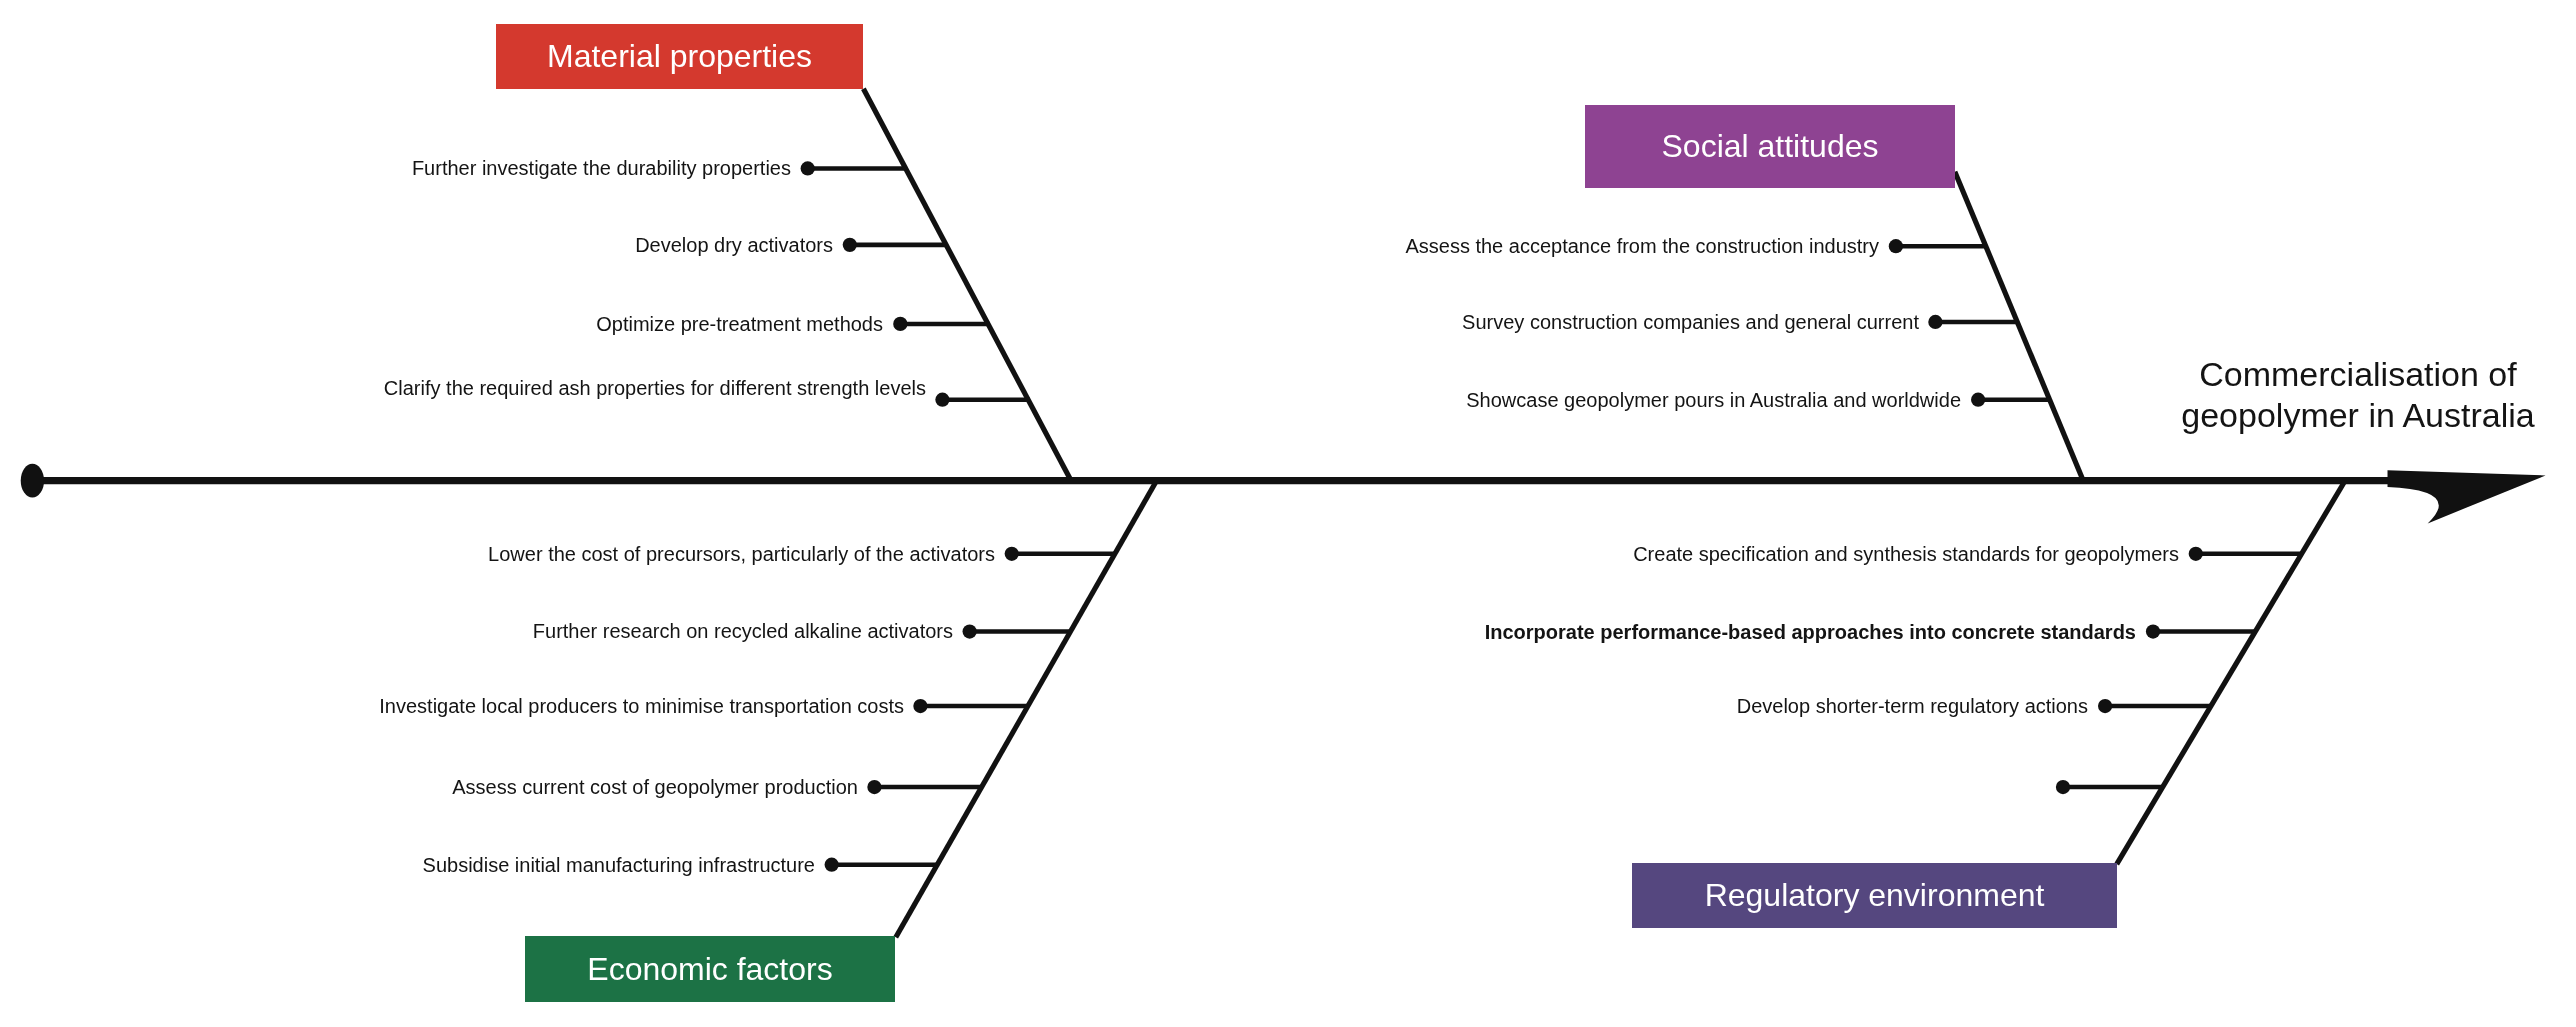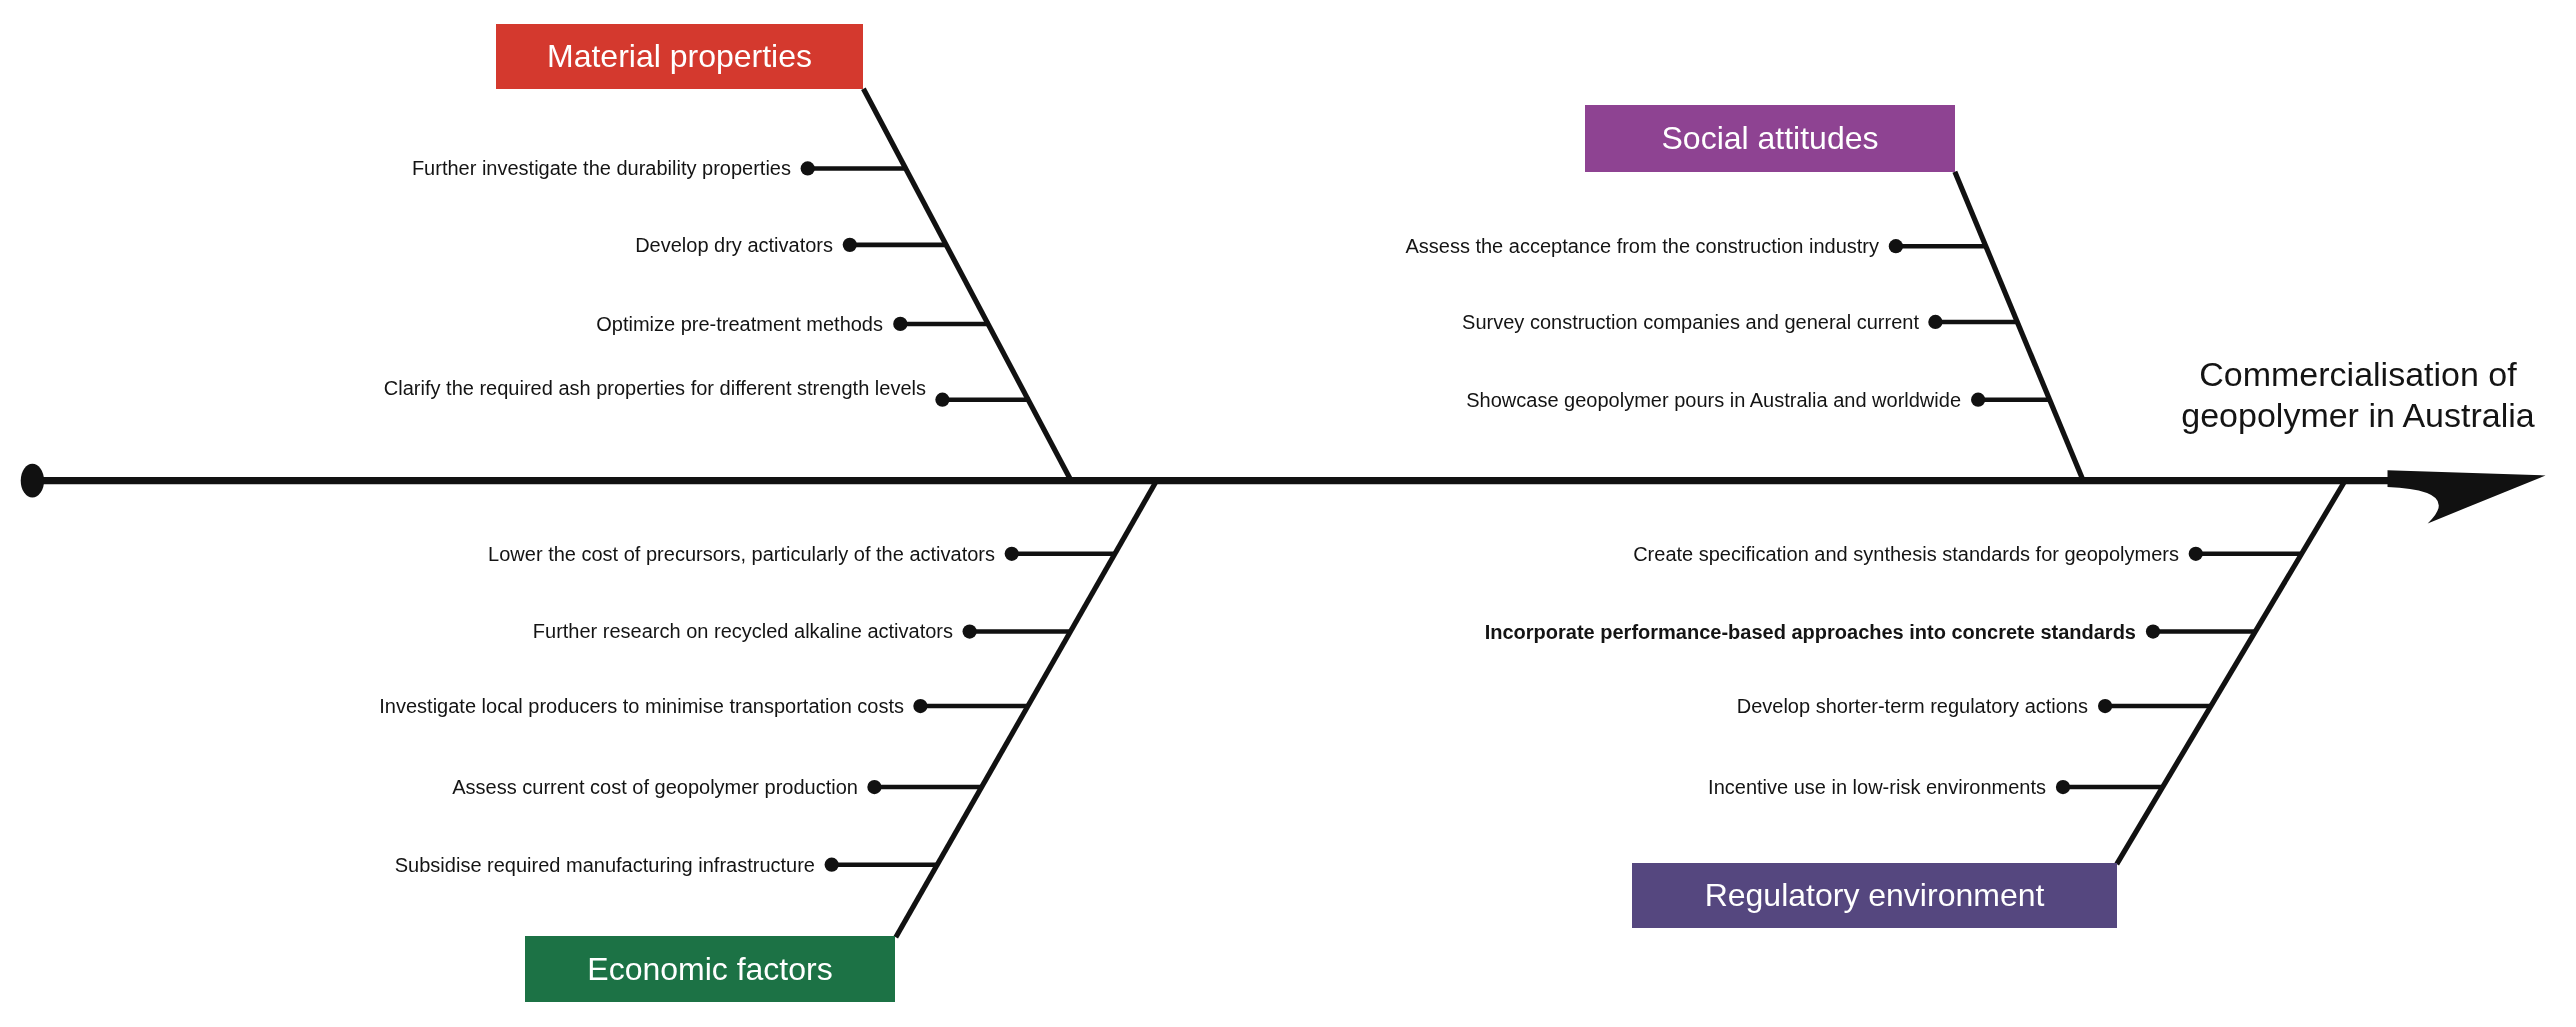--- a/index.html
+++ b/index.html
@@ -69,7 +69,7 @@
   </svg>
 
   <div class="cat-label" style="left: 496px; top: 24px; width: 367px; height: 65px; background-color: rgb(212, 57, 46);">Material properties</div>
-  <div class="cat-label" style="left: 1585px; top: 105px; width: 370px; height: 67px; background-color: rgb(142, 67, 146);">Social attitudes</div>
+  <div class="cat-label" style="left: 1585px; top: 105px; width: 370px; height: 83px; background-color: rgb(142, 67, 146);">Social attitudes</div>
   <div class="cat-label" style="left: 525px; top: 936px; width: 370px; height: 66px; background-color: rgb(28, 114, 69);">Economic factors</div>
   <div class="cat-label" style="left: 1632px; top: 863px; width: 485px; height: 65px; background-color: rgb(85, 71, 127);">Regulatory environment</div>
 

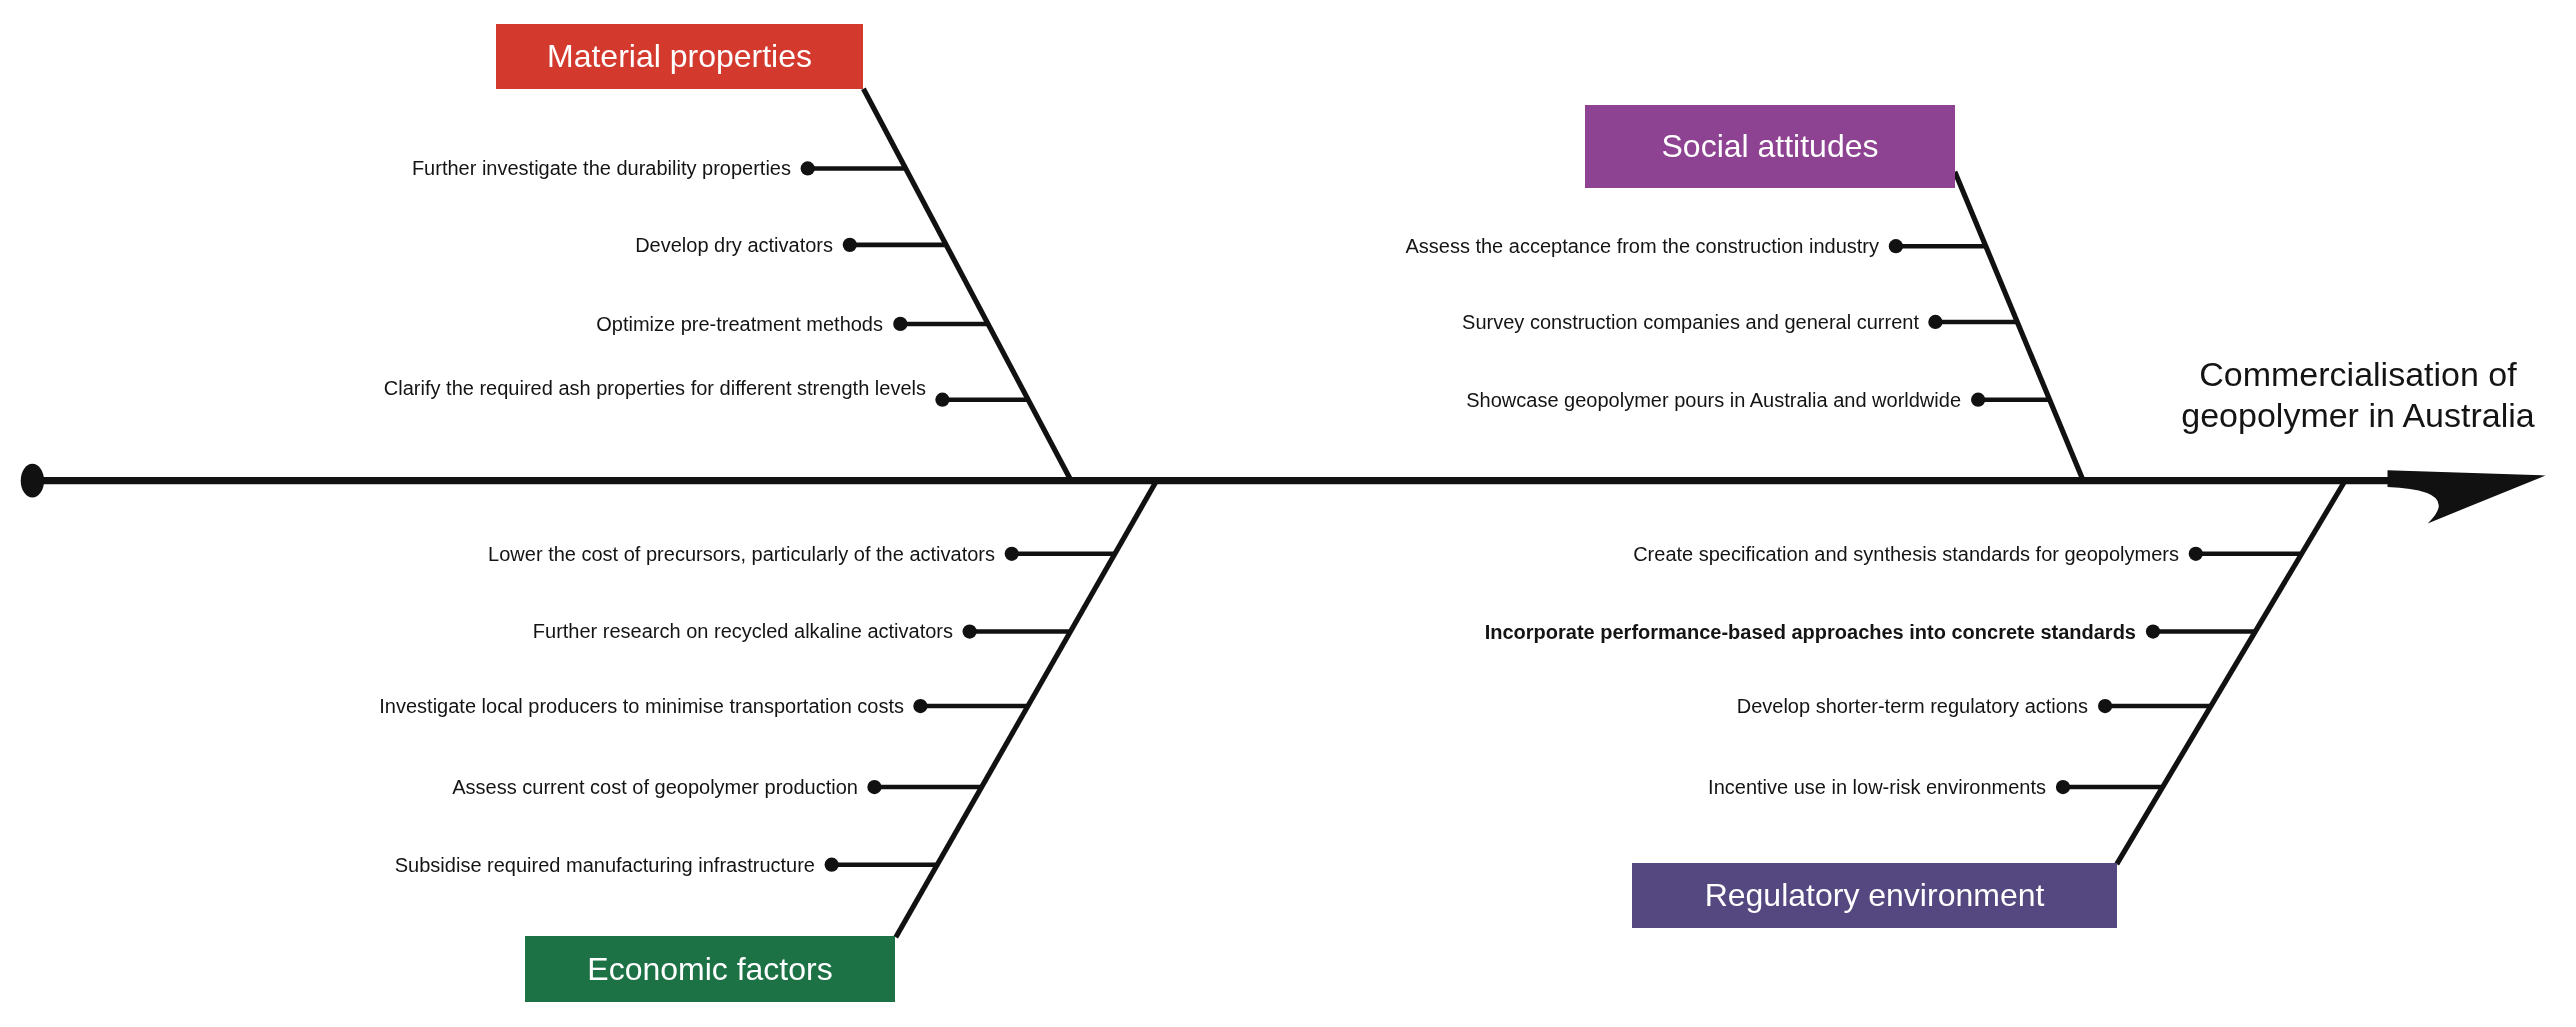--- a/index.html
+++ b/index.html
@@ -91,7 +91,6 @@
   <div class="item" style="right:397px;top:534px;">Create specification and synthesis standards for geopolymers</div>
   <div class="item" style="right:440px;top:612px;font-weight:bold;">Incorporate performance-based approaches into concrete standards</div>
   <div class="item" style="right:488px;top:686px;">Develop shorter-term regulatory actions</div>
-  <div class="item" style="right:530px;top:767px;">Incentive use in low-risk environments</div>
 
   <div class="effect">Commercialisation of geopolymer in Australia</div>
 

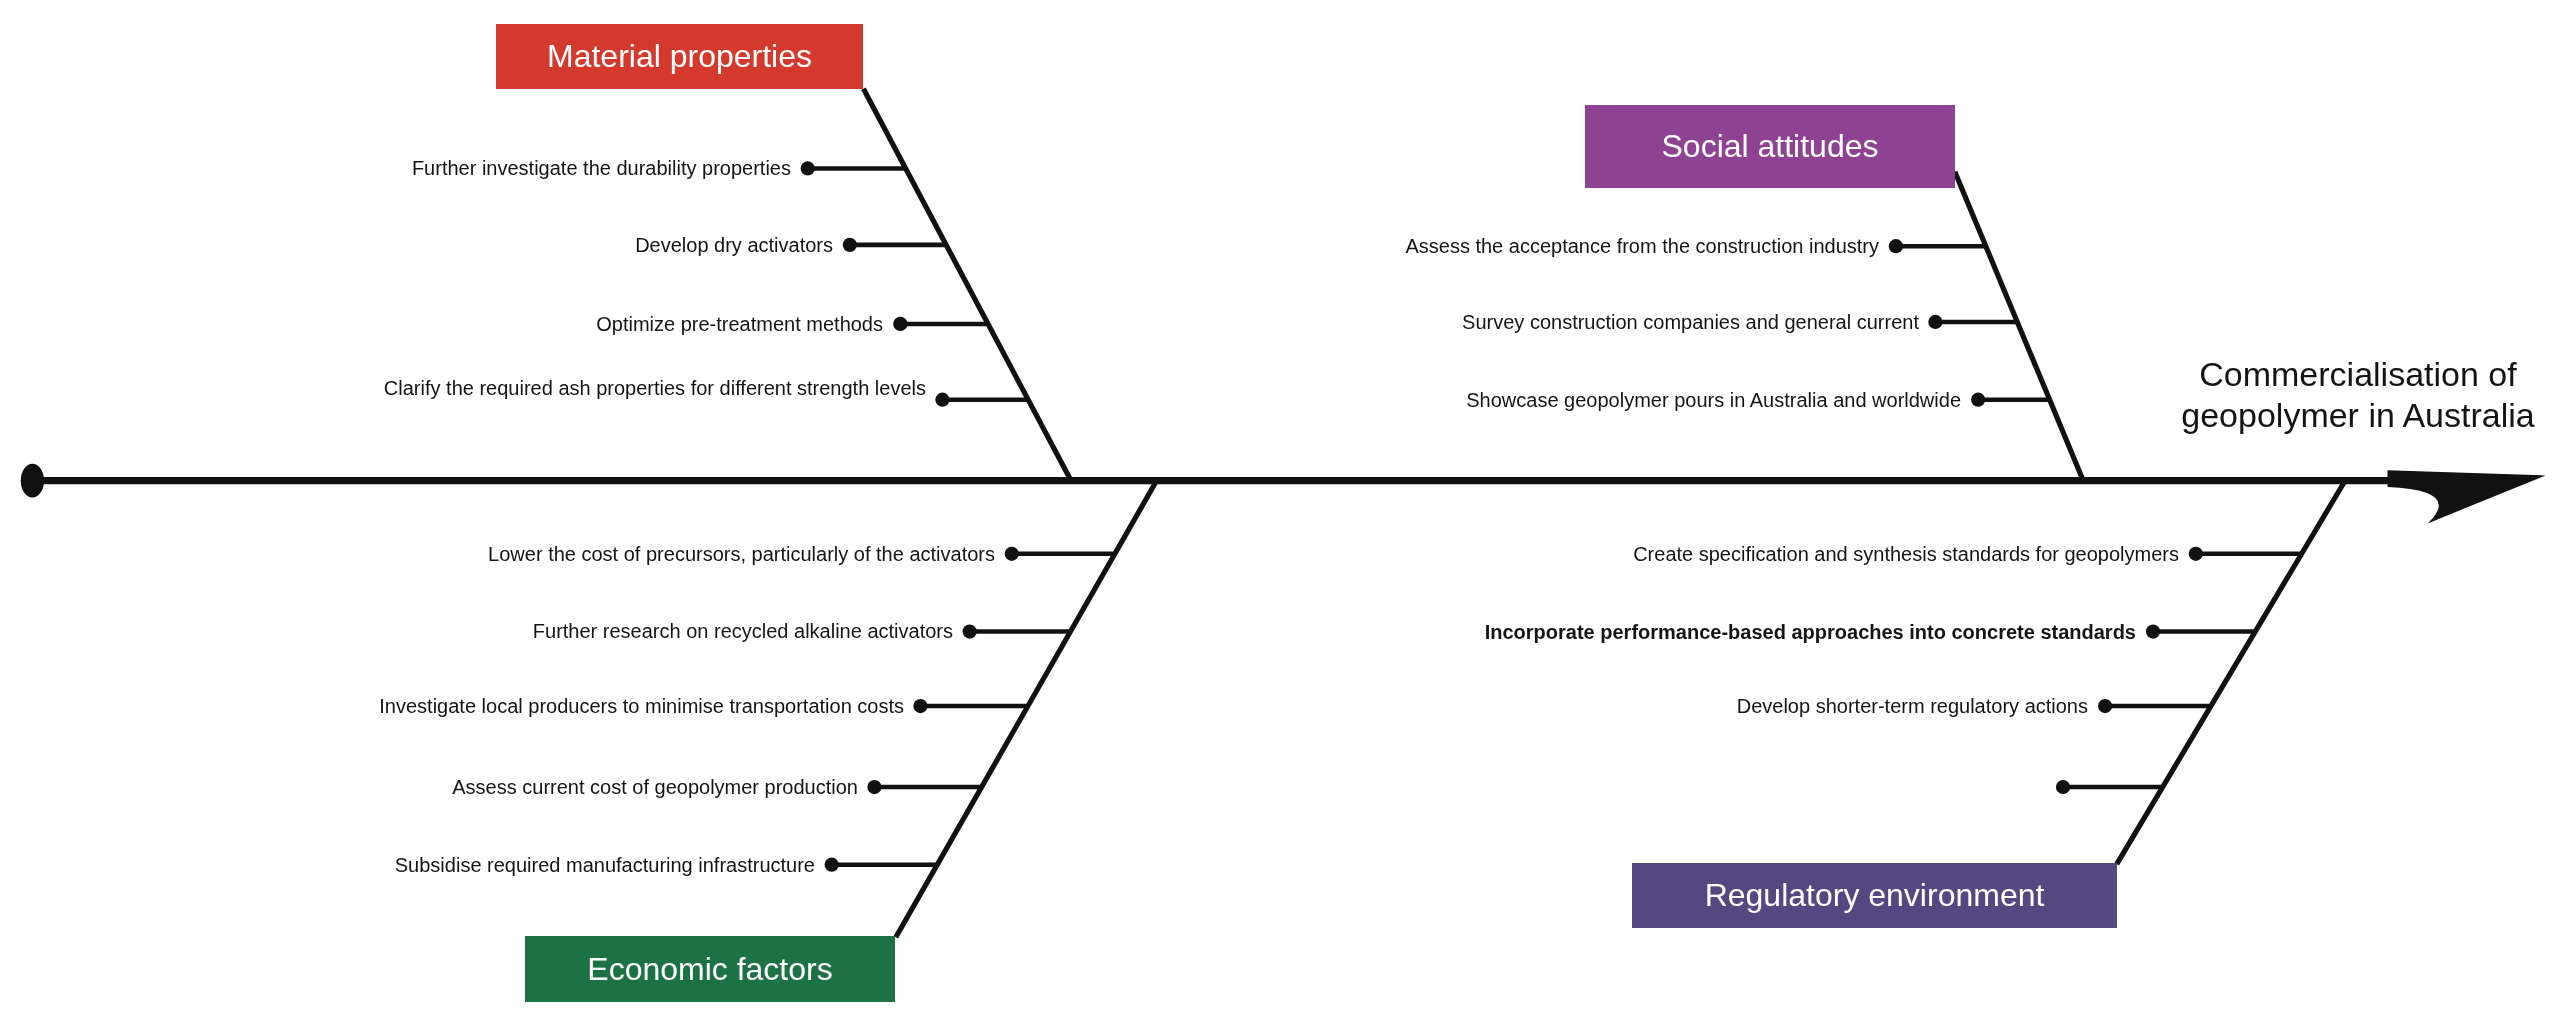--- a/index.html
+++ b/index.html
@@ -86,7 +86,7 @@
   <div class="item" style="right:1623px;top:611px;">Further research on recycled alkaline activators</div>
   <div class="item" style="right:1672px;top:686px;">Investigate local producers to minimise transportation costs</div>
   <div class="item" style="right:1718px;top:767px;">Assess current cost of geopolymer production</div>
-  <div class="item" style="right:1761px;top:845px;">Subsidise required manufacturing infrastructure</div>
+  <div class="item" style="right:1761px;top:845px;">Subsidise initial manufacturing infrastructure</div>
 
   <div class="item" style="right:397px;top:534px;">Create specification and synthesis standards for geopolymers</div>
   <div class="item" style="right:440px;top:612px;font-weight:bold;">Incorporate performance-based approaches into concrete standards</div>

